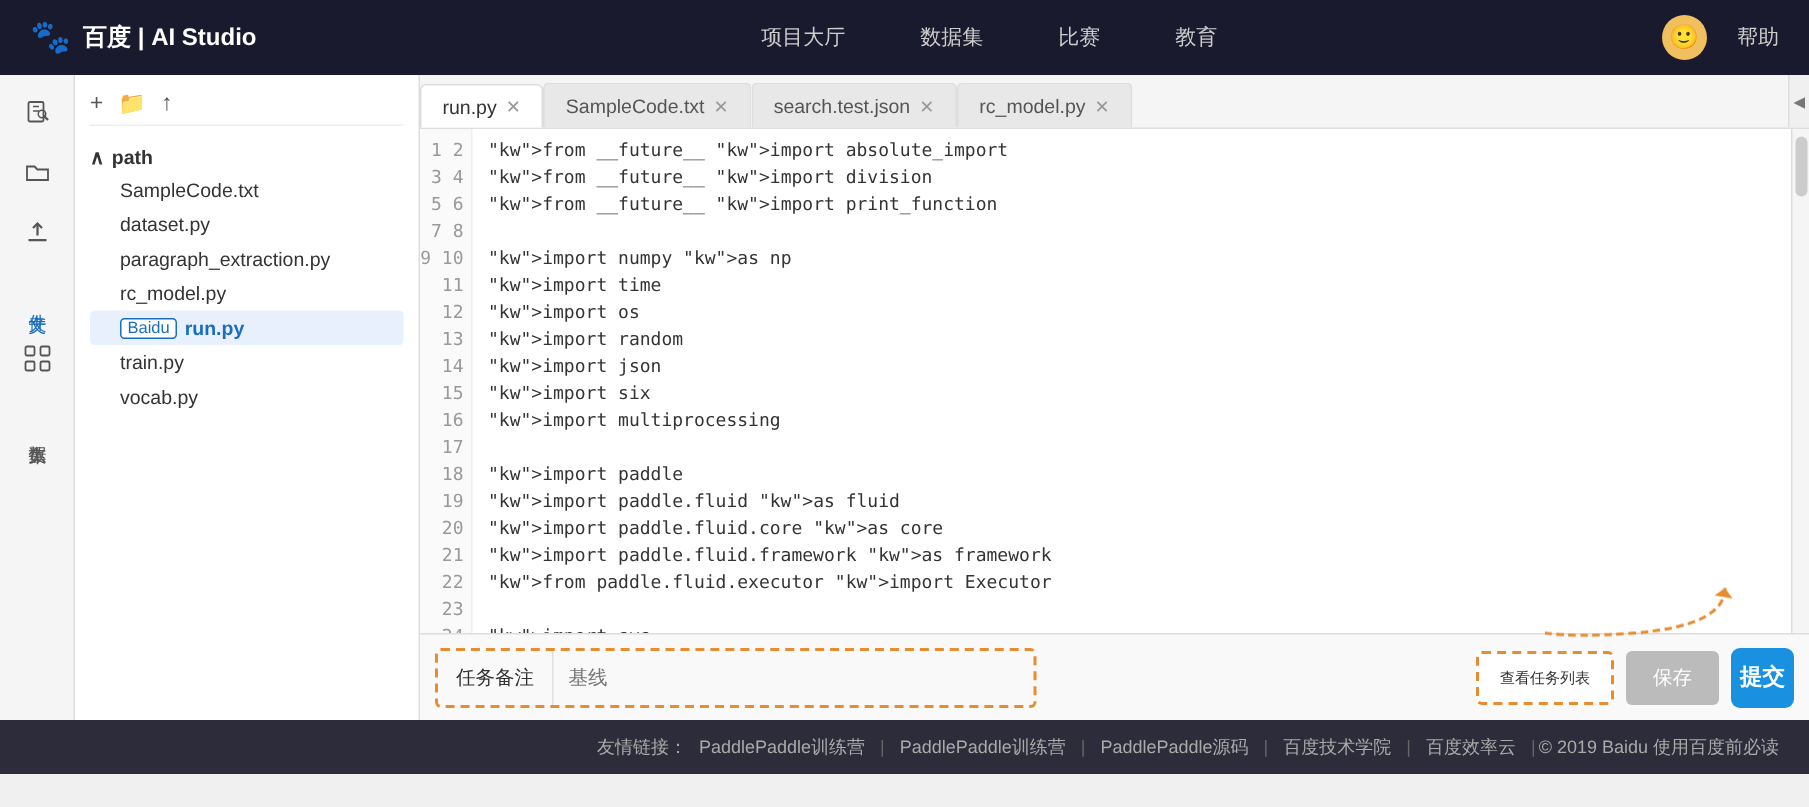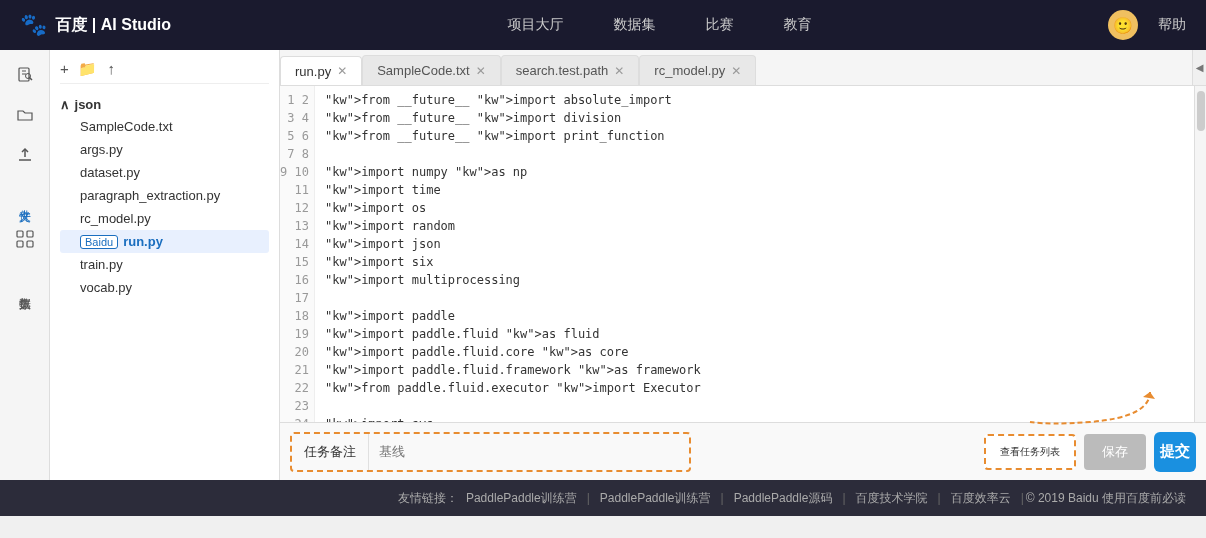--- a/index.html
+++ b/index.html
@@ -387,7 +387,7 @@
         <span class="tab-close">✕</span>
       </div>
       <div class="tab">
-        <span>search.test.path</span>
+        <span>search.test.json</span>
         <span class="tab-close">✕</span>
       </div>
       <div class="tab">

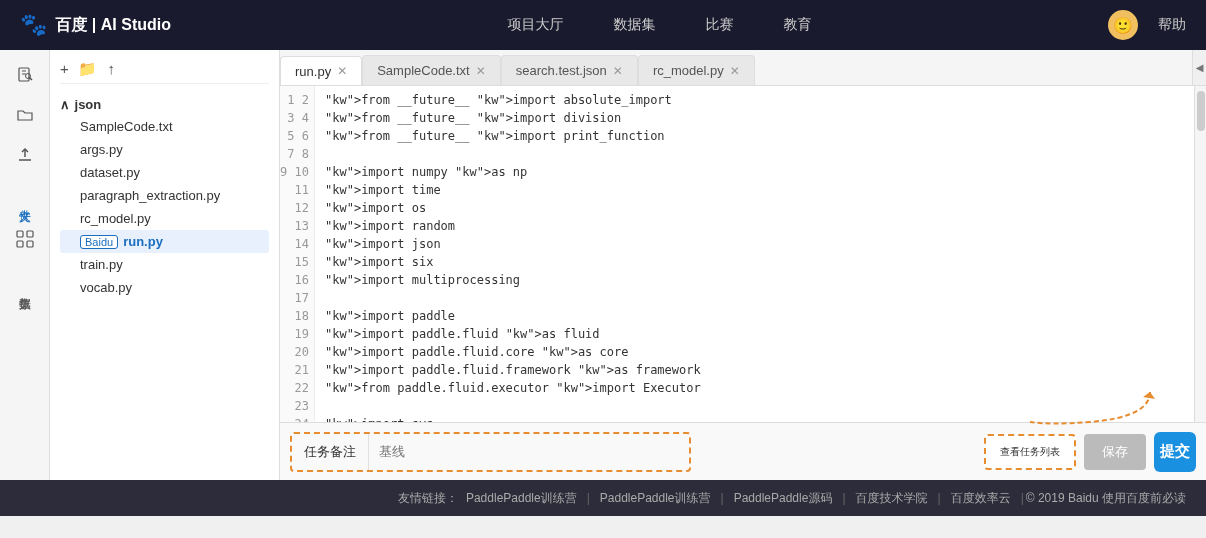--- a/index.html
+++ b/index.html
@@ -360,7 +360,7 @@
     </div>
     <div class="folder-item">
       <span>∧</span>
-      <span>json</span>
+      <span>path</span>
     </div>
     <div class="file-item">SampleCode.txt</div>
     <div class="file-item">args.py</div>

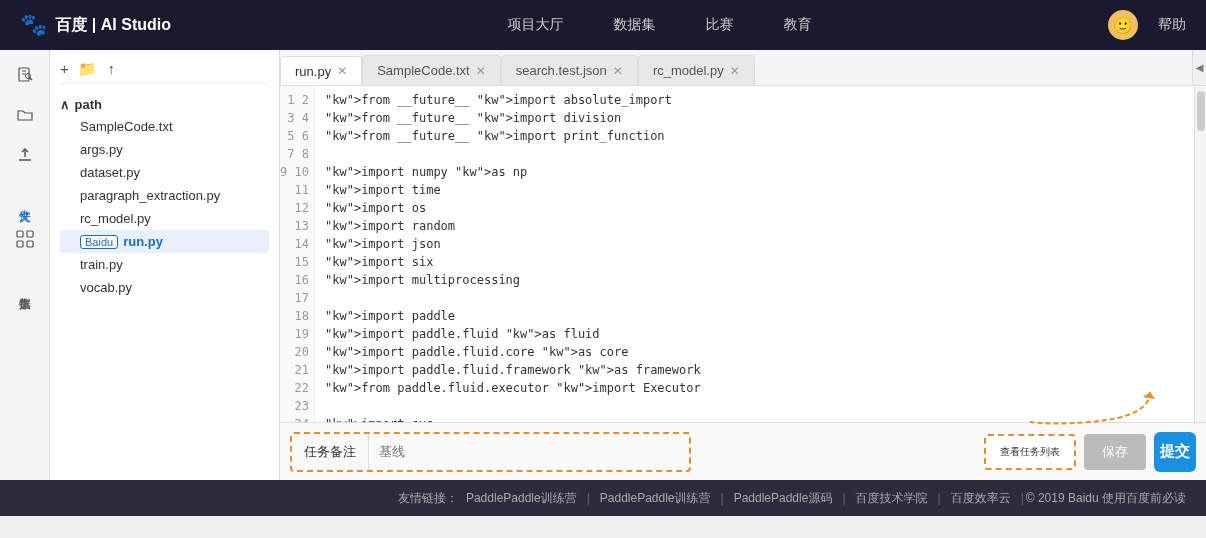--- a/index.html
+++ b/index.html
@@ -363,7 +363,6 @@
       <span>path</span>
     </div>
     <div class="file-item">SampleCode.txt</div>
-    <div class="file-item">args.py</div>
     <div class="file-item">dataset.py</div>
     <div class="file-item">paragraph_extraction.py</div>
     <div class="file-item">rc_model.py</div>

